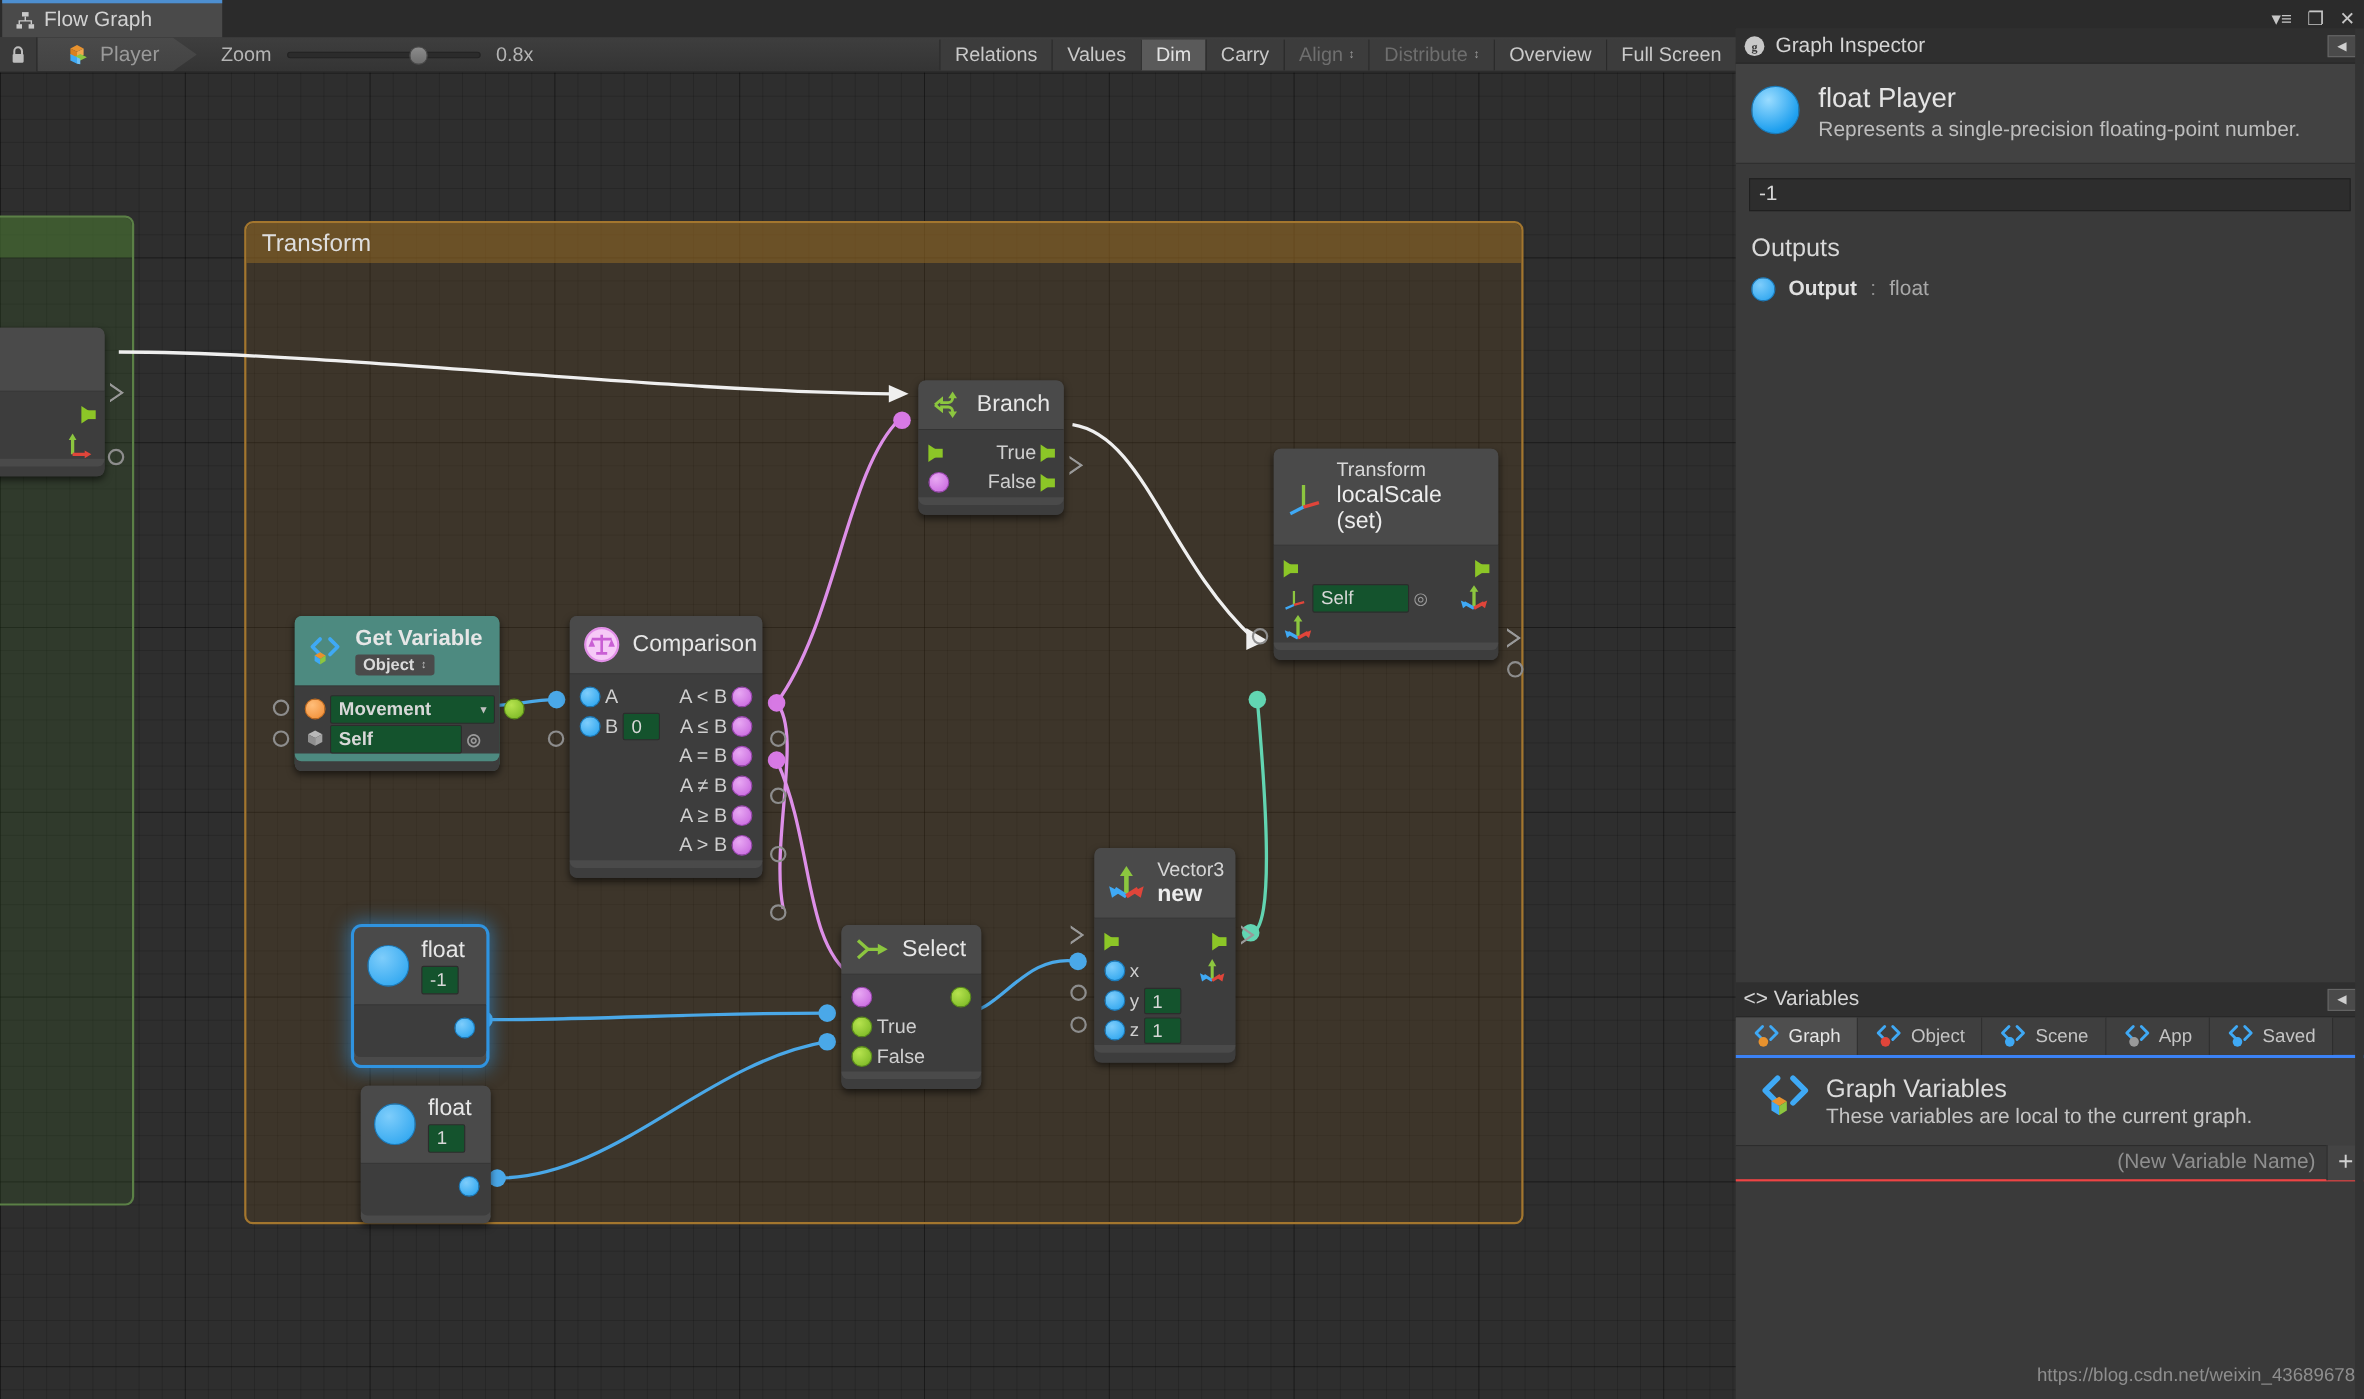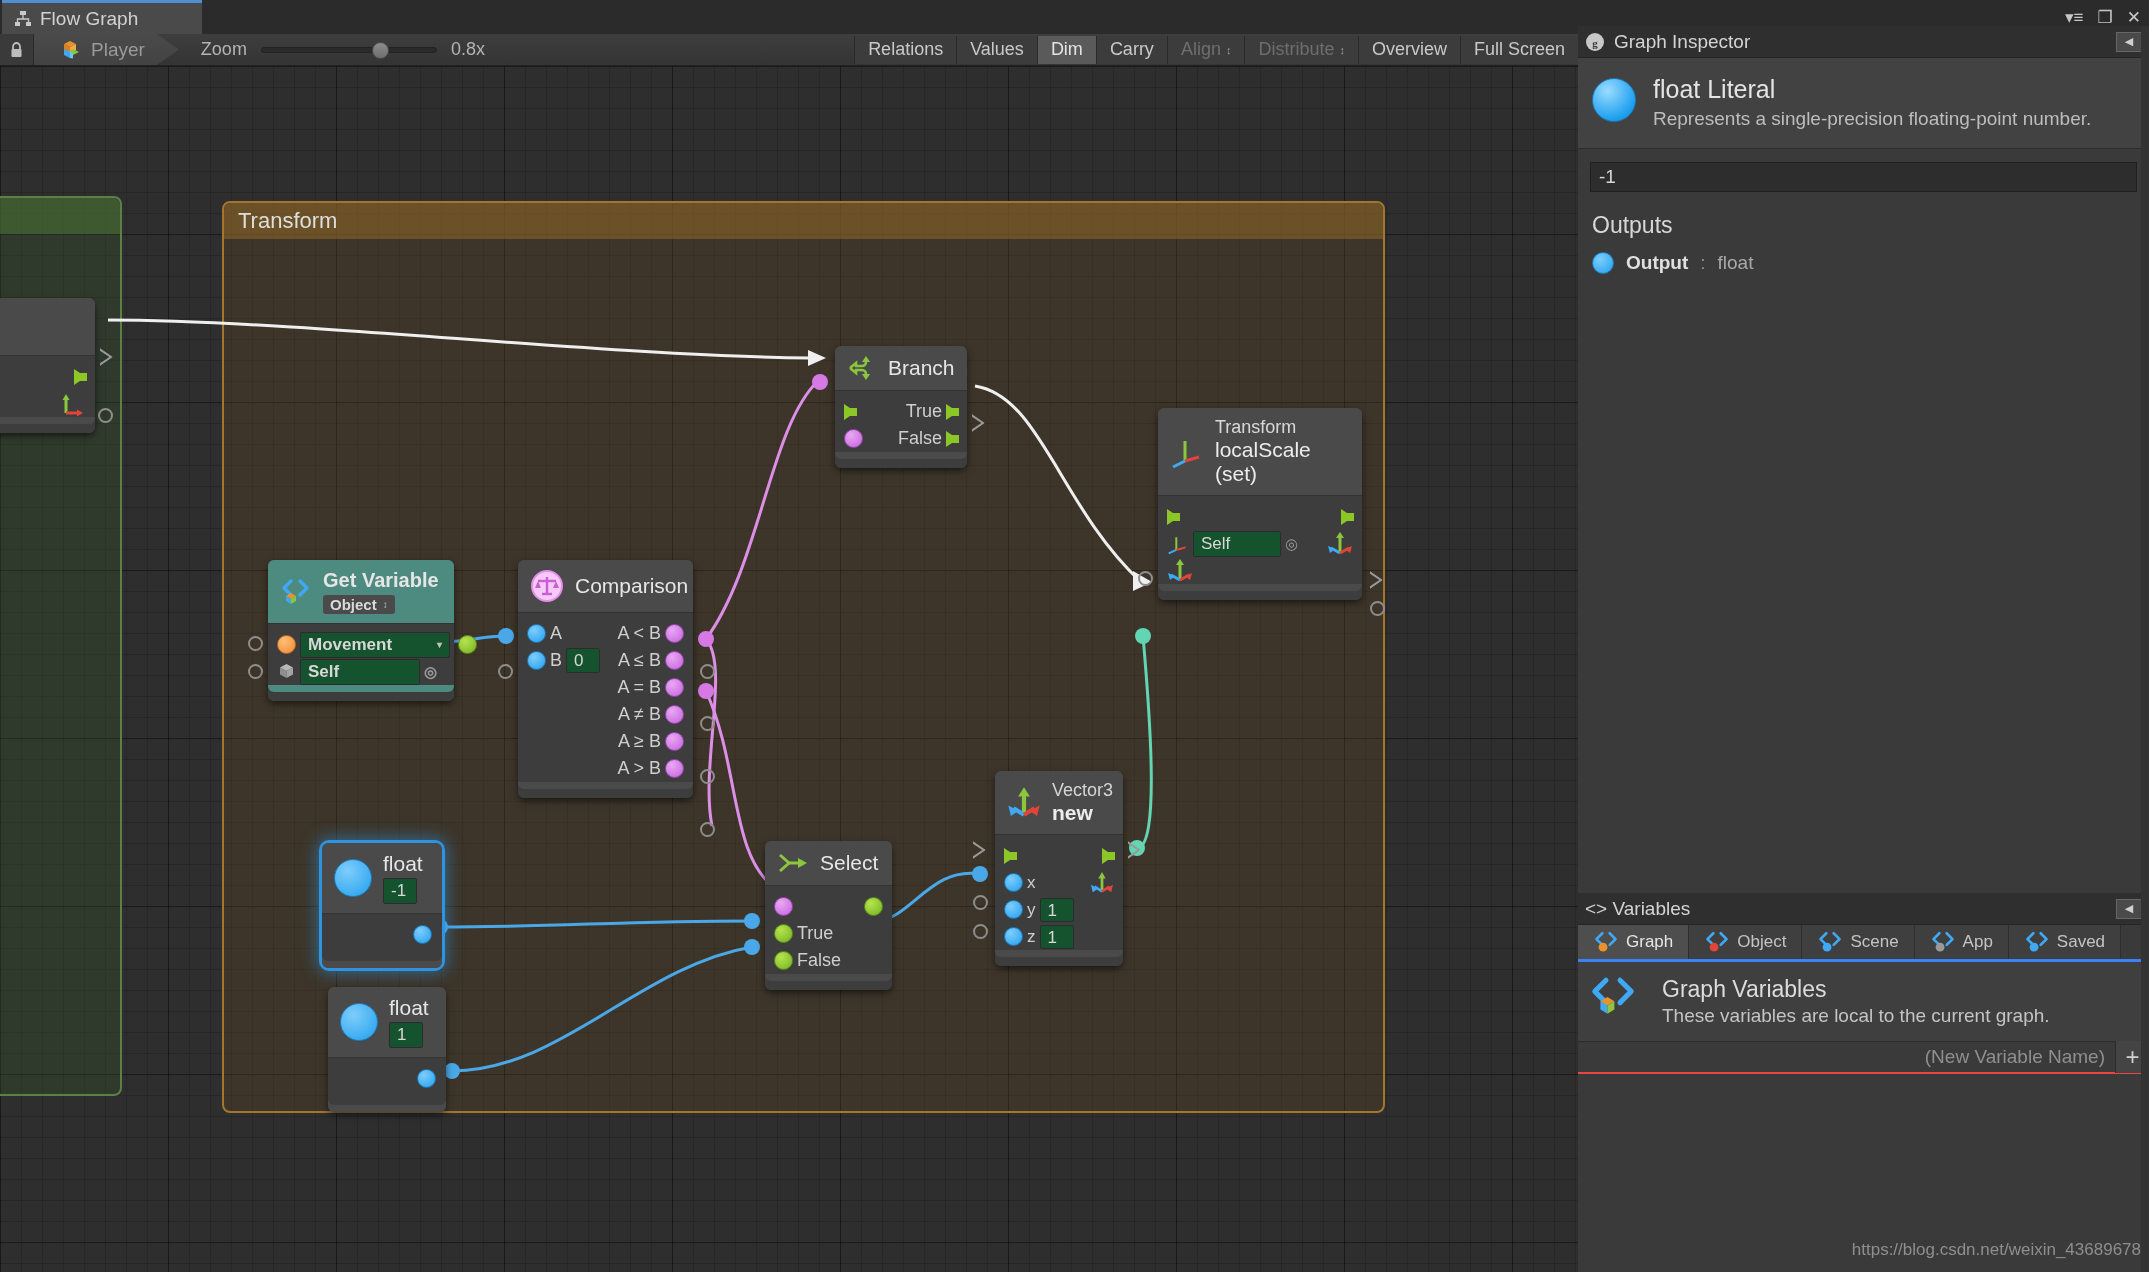--- a/index.html
+++ b/index.html
@@ -702,7 +702,7 @@
     <div class="insp-head">
       <div class="big-dot"></div>
       <div>
-        <div class="insp-title">float Literal</div>
+        <div class="insp-title">float Player</div>
         <div class="insp-desc">Represents a single-precision floating-point number.</div>
       </div>
     </div>

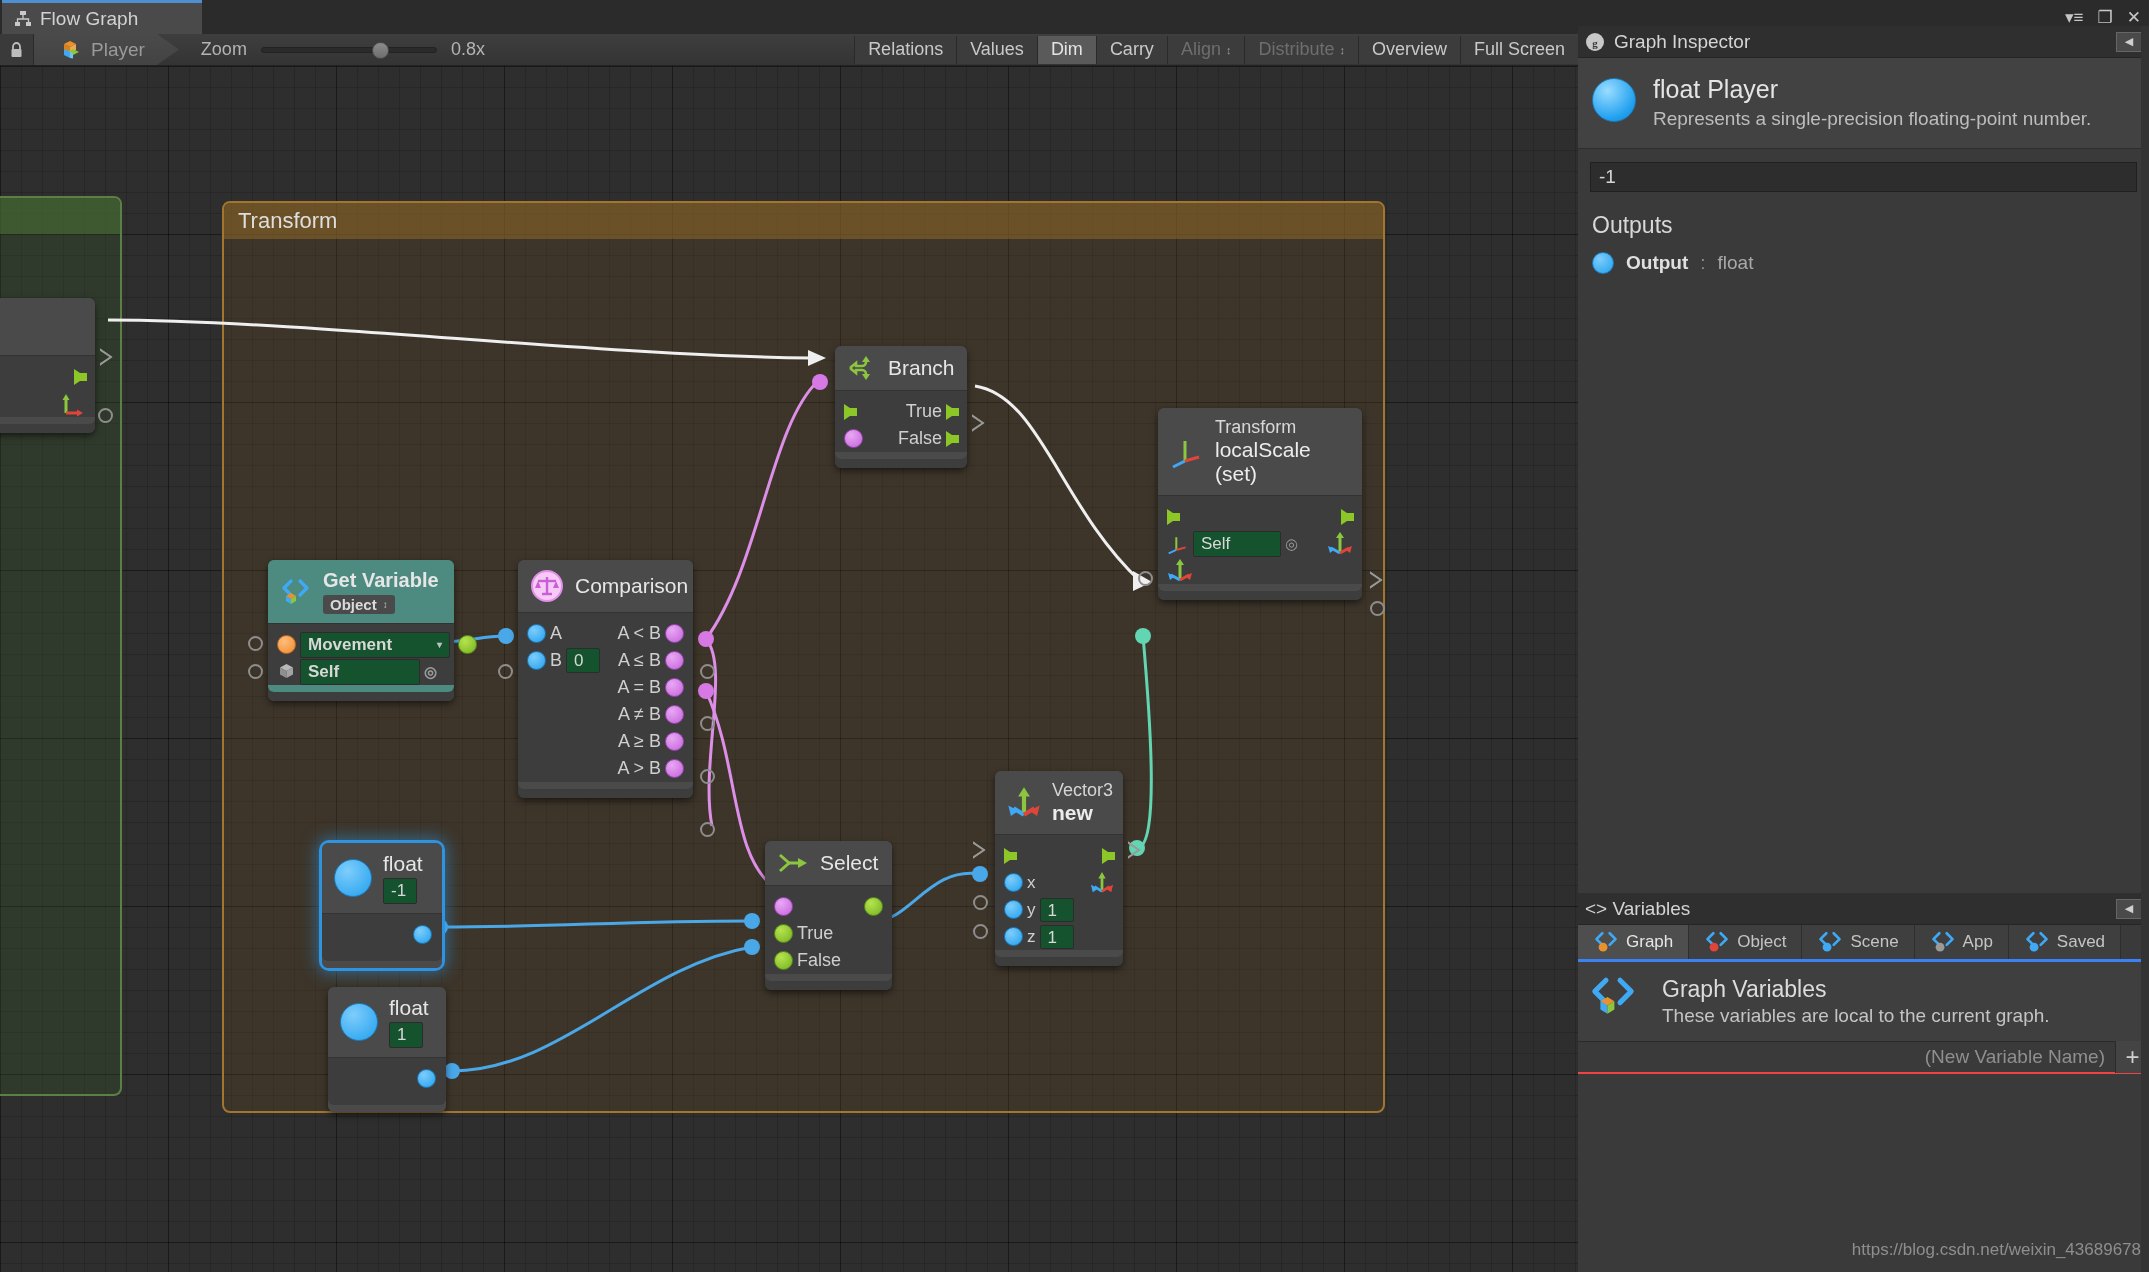--- a/index.html
+++ b/index.html
@@ -219,7 +219,7 @@
     background: #3f3f3f;
   }
   .var-tab.active { background: #4e4e4e; color: #e6e6e6; }
-  .var-info { display: flex; gap: 26px; padding: 14px 12px; background: #3f3f3f;
+  .var-info { display: flex; gap: 14px; padding: 14px 22px; background: #3f3f3f;
               border-bottom: 1px solid #2b2b2b; }
   .var-info-ttl { color: #dcdcdc; font-size: 23px; }
   .var-info-sub { color: #c4c4c4; font-size: 19px; margin-top: 2px; }

